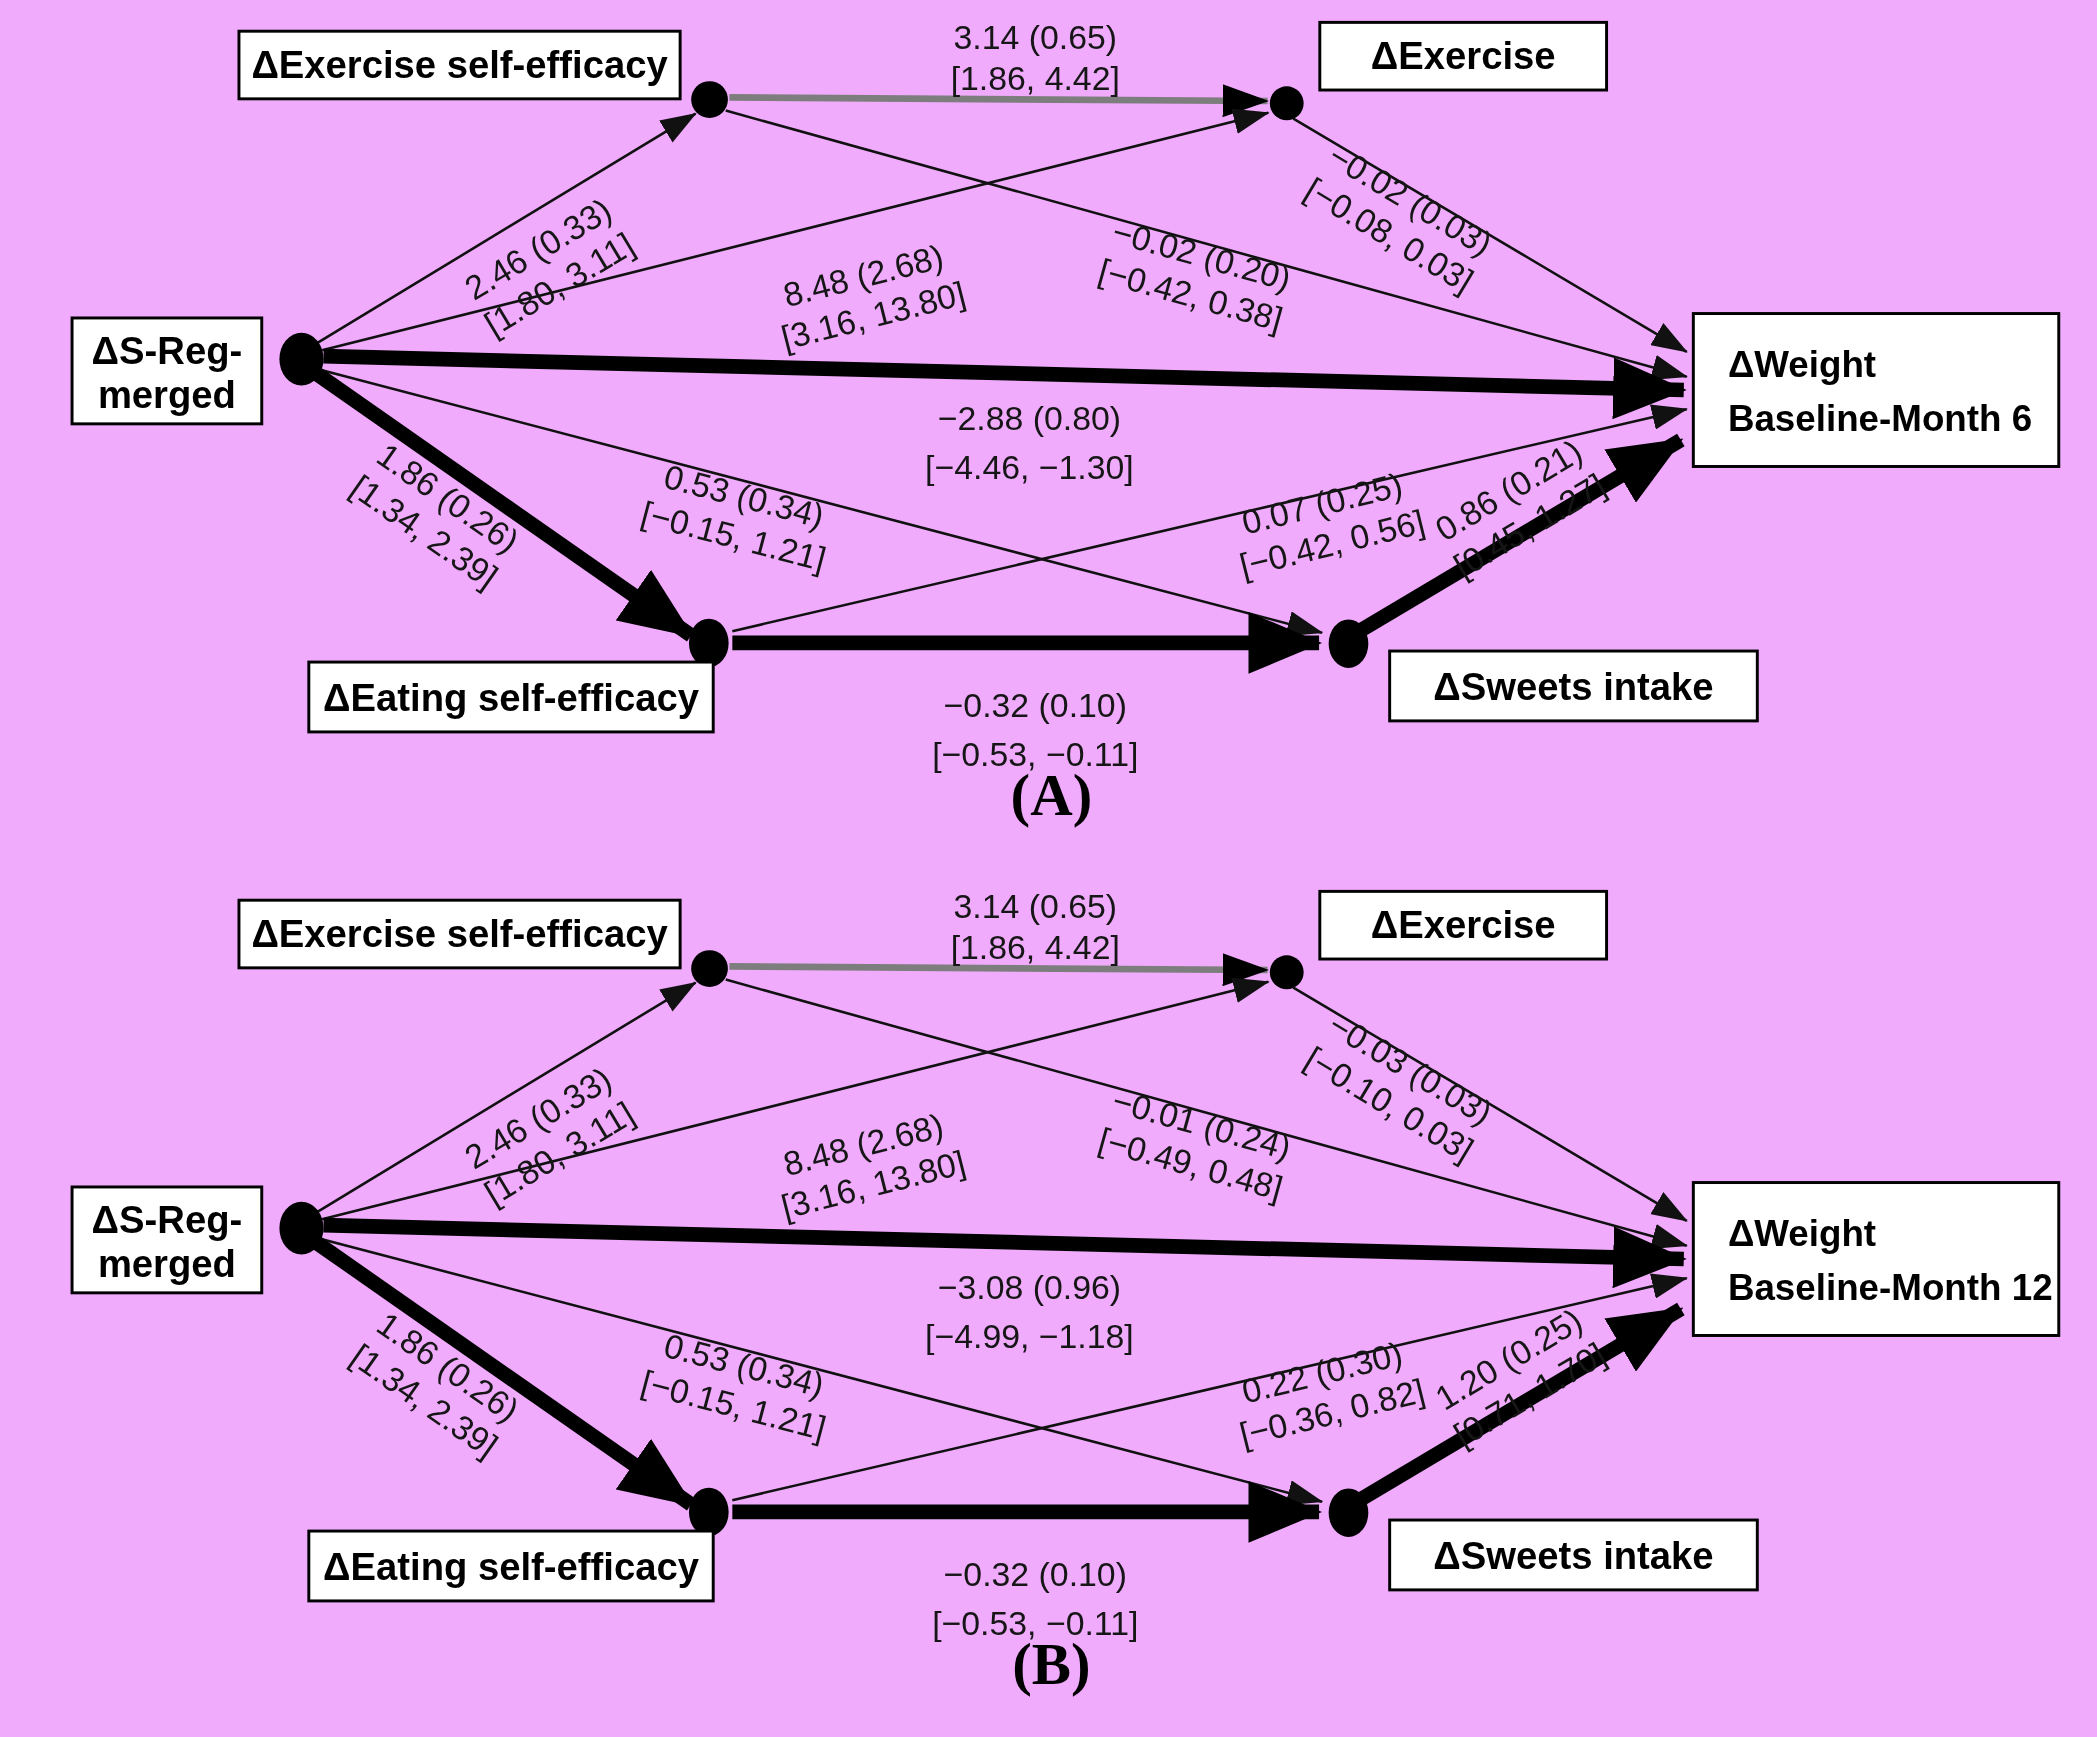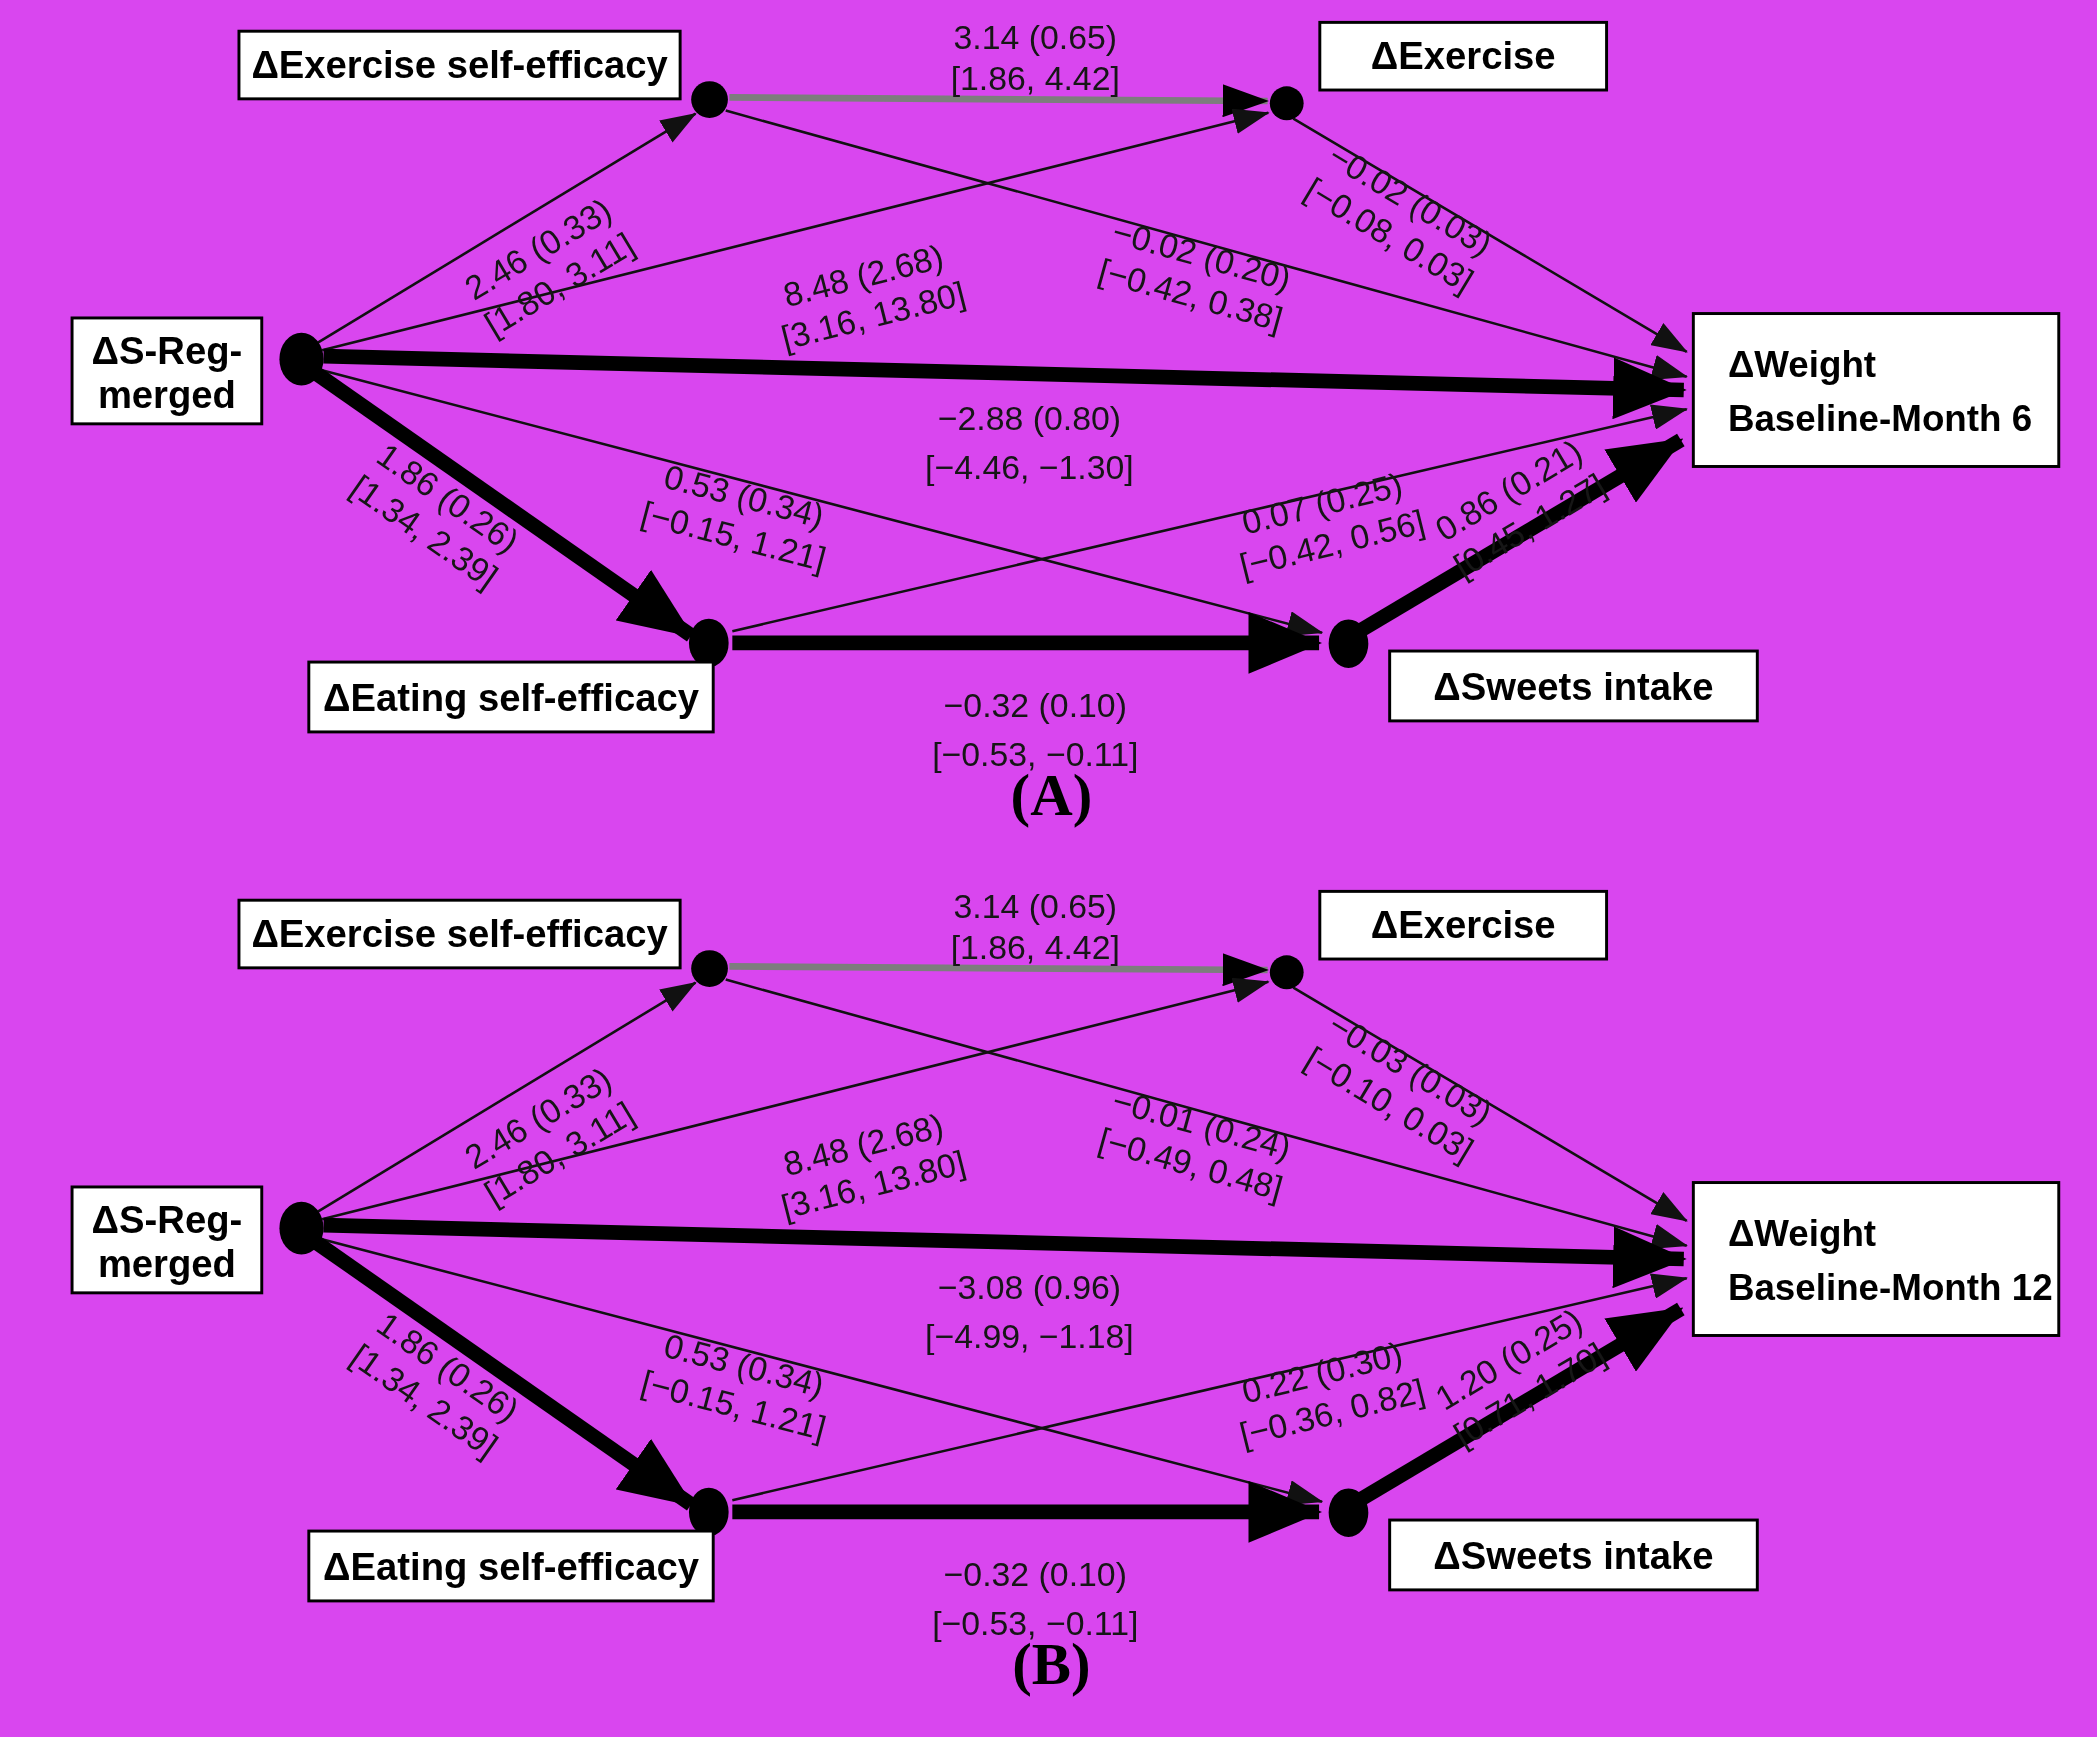--- a/index.html
+++ b/index.html
@@ -11,7 +11,7 @@
   .figure-wrap {
     width: 2097px;
     height: 1737px;
-    background: #d946ef;
+    background: #f0abfc;
     font-family: "Liberation Sans", sans-serif;
   }
   svg { display: block; }

